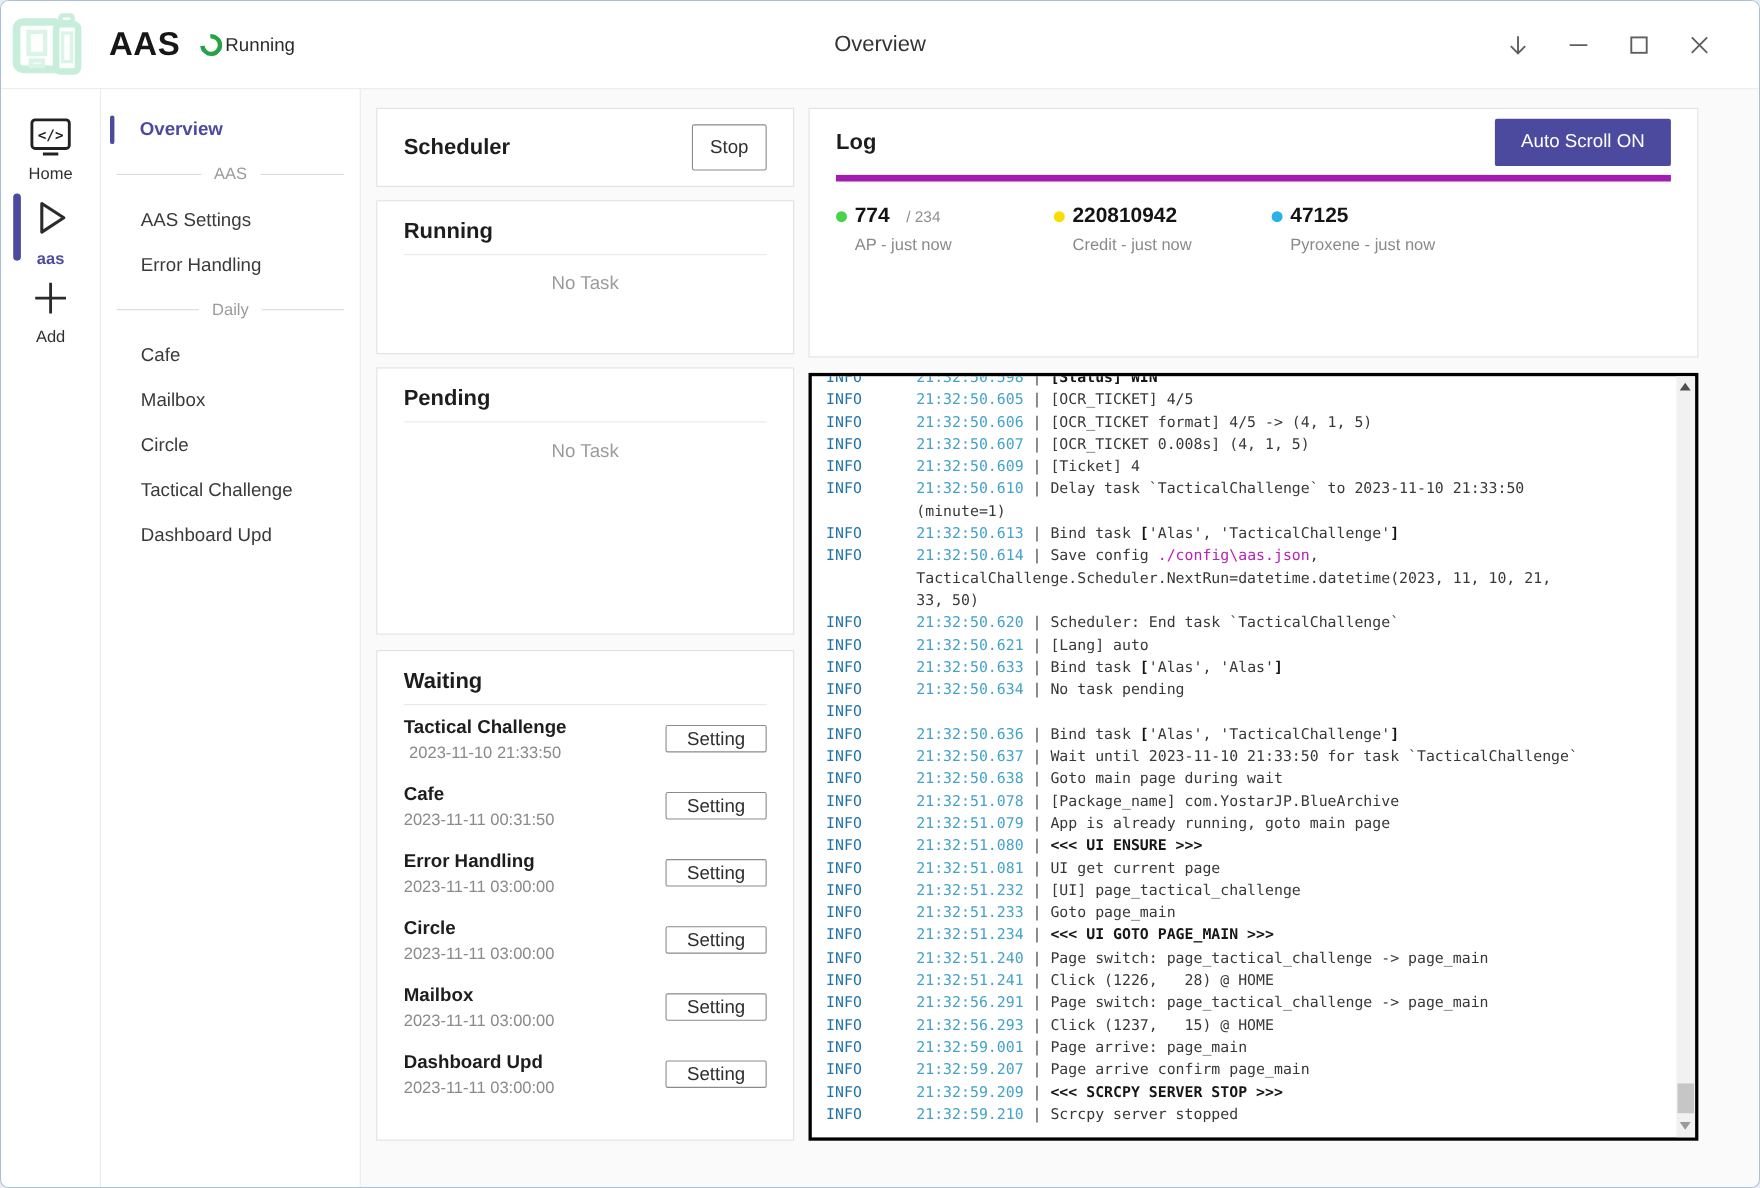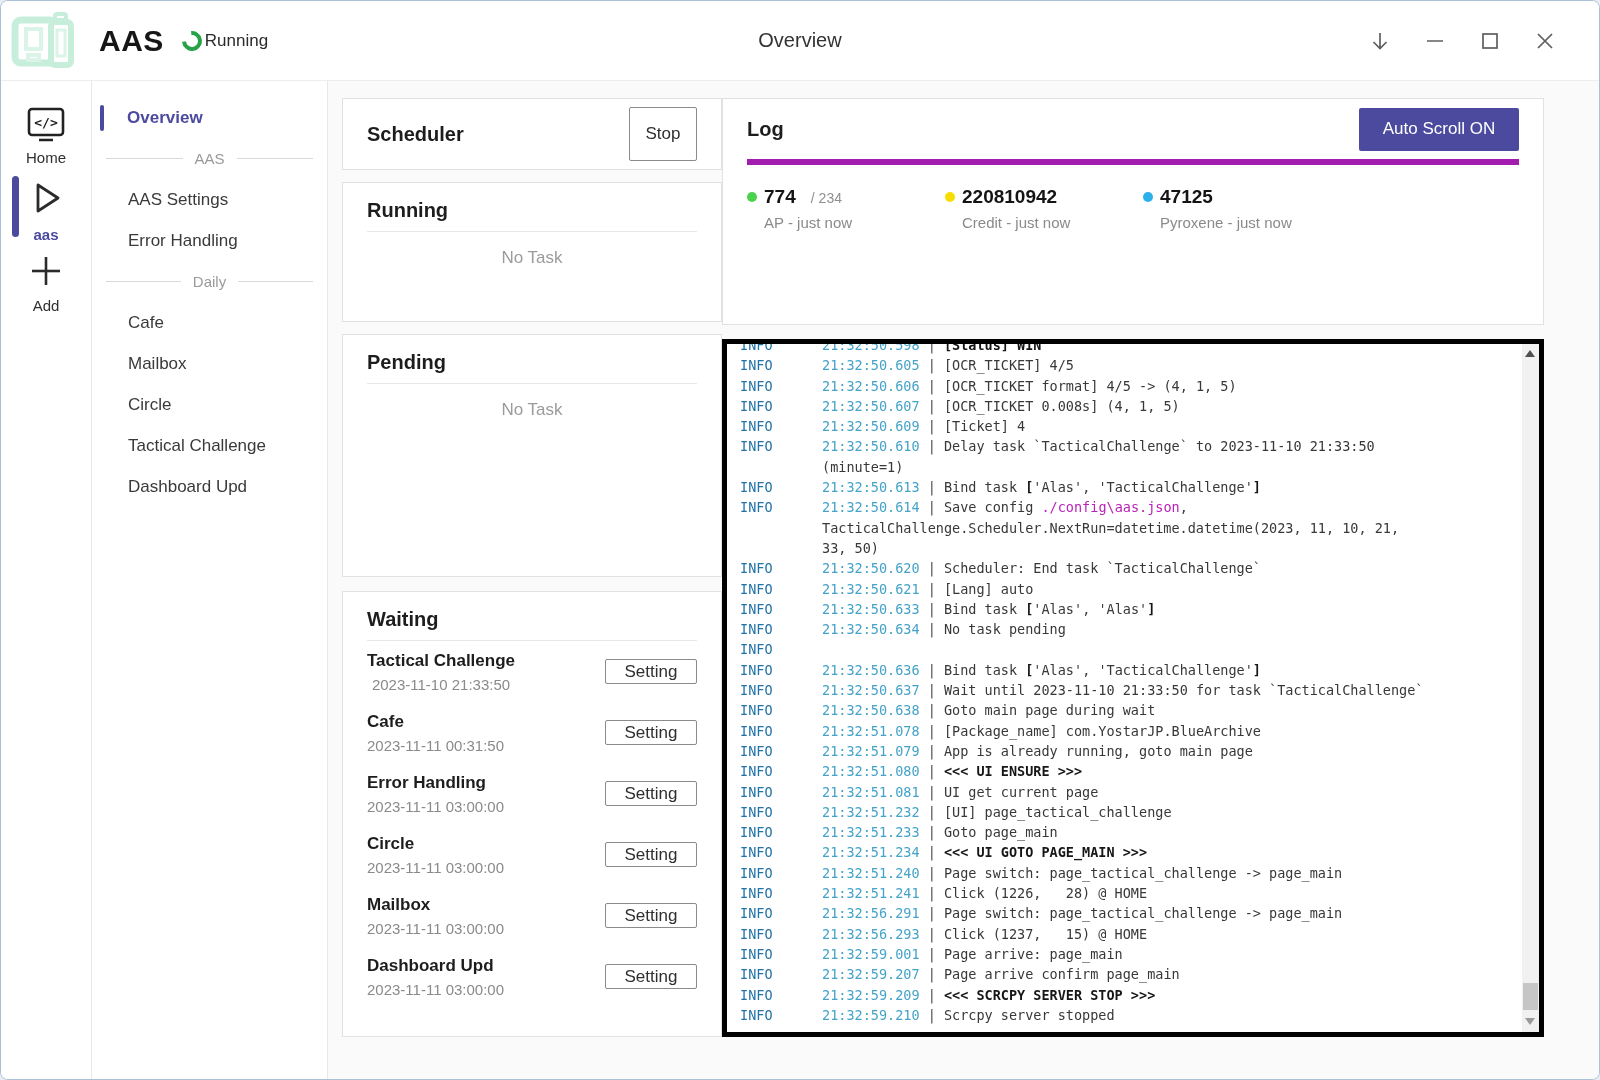--- a/index.html
+++ b/index.html
@@ -49,7 +49,7 @@
   .nav-item { padding-left:36px; font-size:17px; color:#3a3a3a; }
 
   
-  .content { flex:1; min-width:0; background:#fafafa; display:flex; padding:17px 55px 43px 14px; }
+  .content { flex:1; min-width:0; background:#fafafa; display:flex; gap:13px; padding:17px 55px 43px 14px; }
   .col-left { width:380px; flex:none; display:flex; flex-direction:column; }
   .col-right { flex:1; min-width:0; display:flex; flex-direction:column; }
   .card { background:#fff; border:1px solid #e1e1e1; }

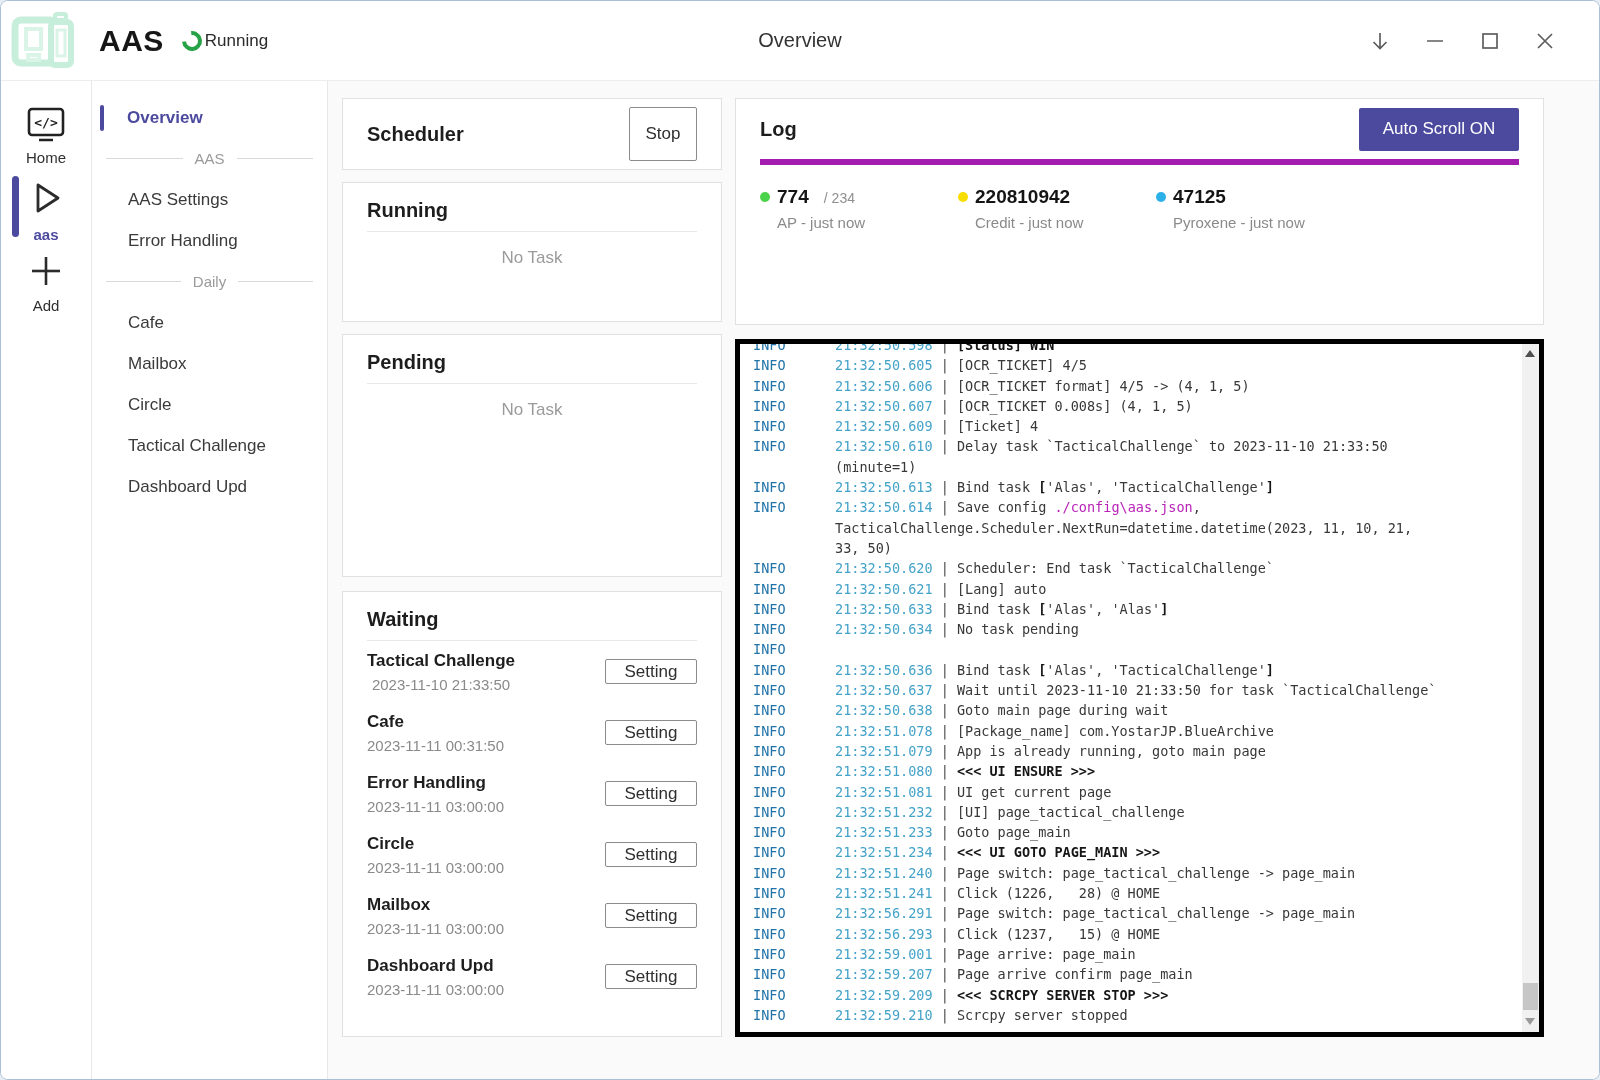--- a/index.html
+++ b/index.html
@@ -57,7 +57,7 @@
   .card-scheduler { height:72px; display:flex; align-items:center; justify-content:space-between; padding:0 24px; margin-bottom:12px; }
   .card-title { font-size:20px; font-weight:600; color:#1d1d1d; }
   .btn-outline { background:#fff; border:1px solid #8b8b8b; border-radius:2px; font-size:17px; color:#2f2f2f; font-family:inherit; cursor:pointer; }
-  .btn-stop { width:68px; height:54px; }
+  .btn-stop { width:68px; height:42px; }
 
   .card-running { height:140px; margin-bottom:12px; padding:16px 24px 0; }
   .card-pending { height:243px; margin-bottom:14px; padding:16px 24px 0; }

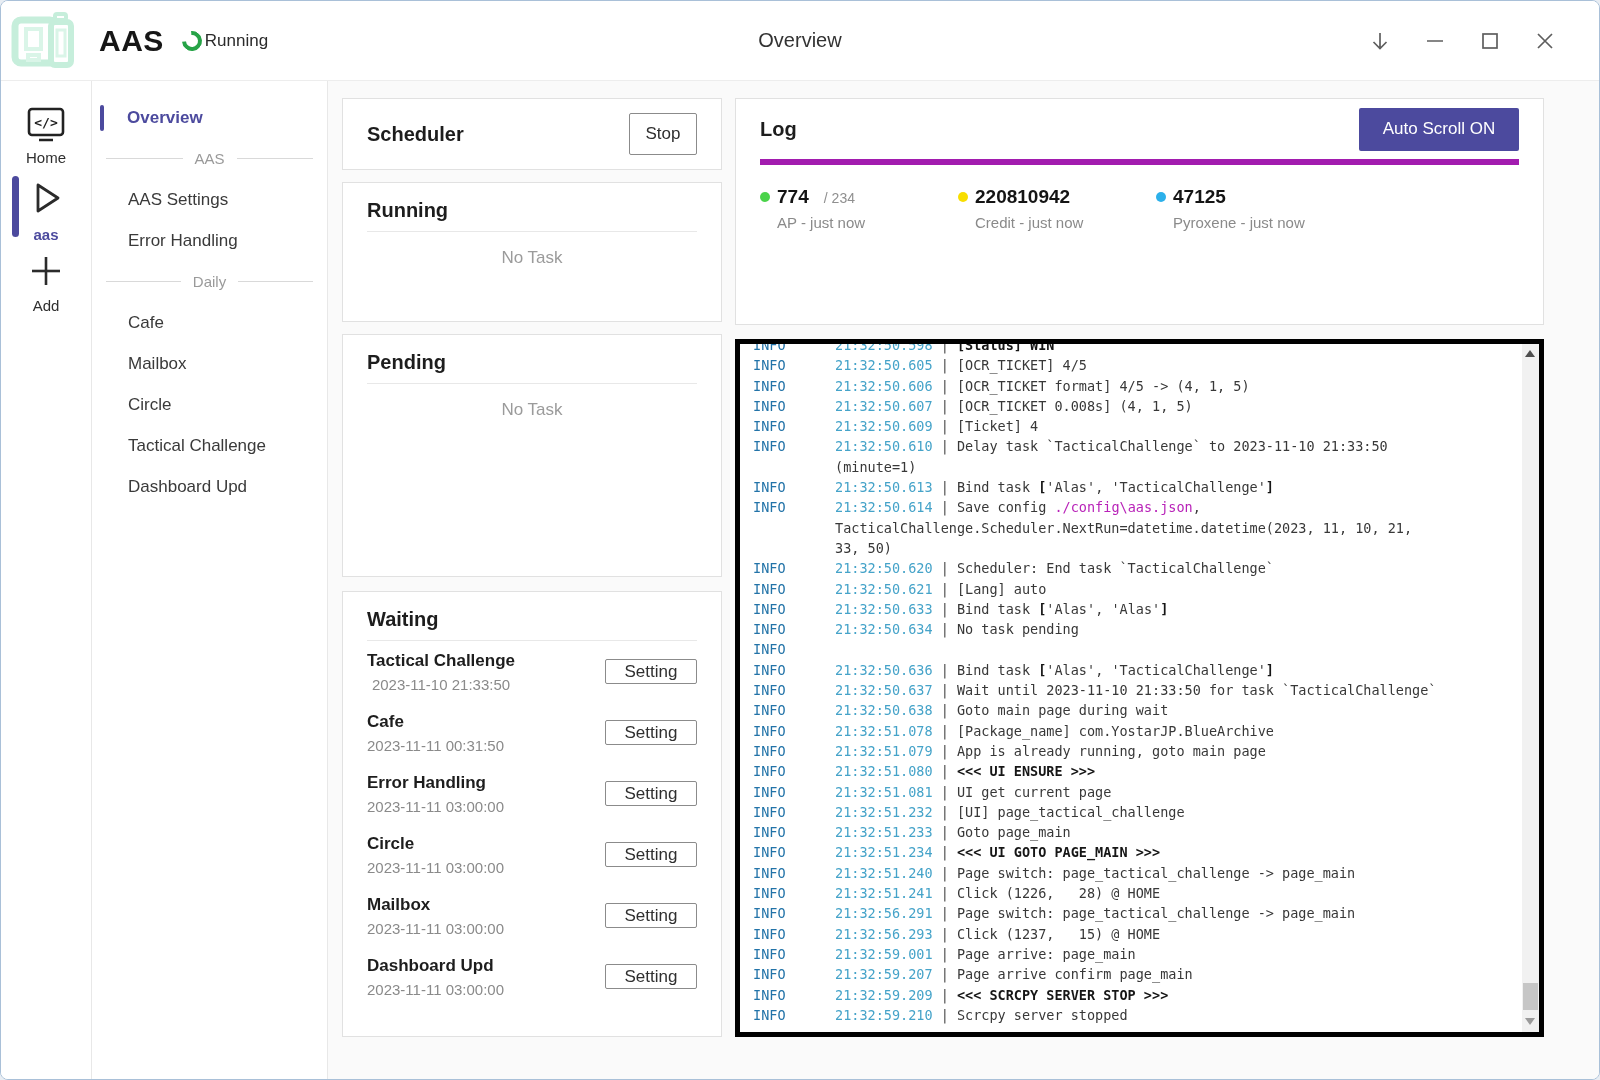--- a/index.html
+++ b/index.html
@@ -82,7 +82,7 @@
   .stat-label { grid-column:2/4; font-size:15px; color:#8a8a8a; margin-top:6px; }
 
   
-  .console { position:relative; flex:1; min-height:0; background:#fff; border:5px solid #000000; overflow:hidden; }
+  .console { position:relative; flex:1; min-height:0; background:#fff; border:3px solid #000000; overflow:hidden; }
   .console-inner { margin-top:-9px; padding-left:13px; font-family:"DejaVu Sans Mono", monospace; font-size:13.5px; line-height:20.3px; color:#383838; }
   .log-line { display:flex; }
   .log-lvl { flex:none; width:82px; color:#2273a8; }

